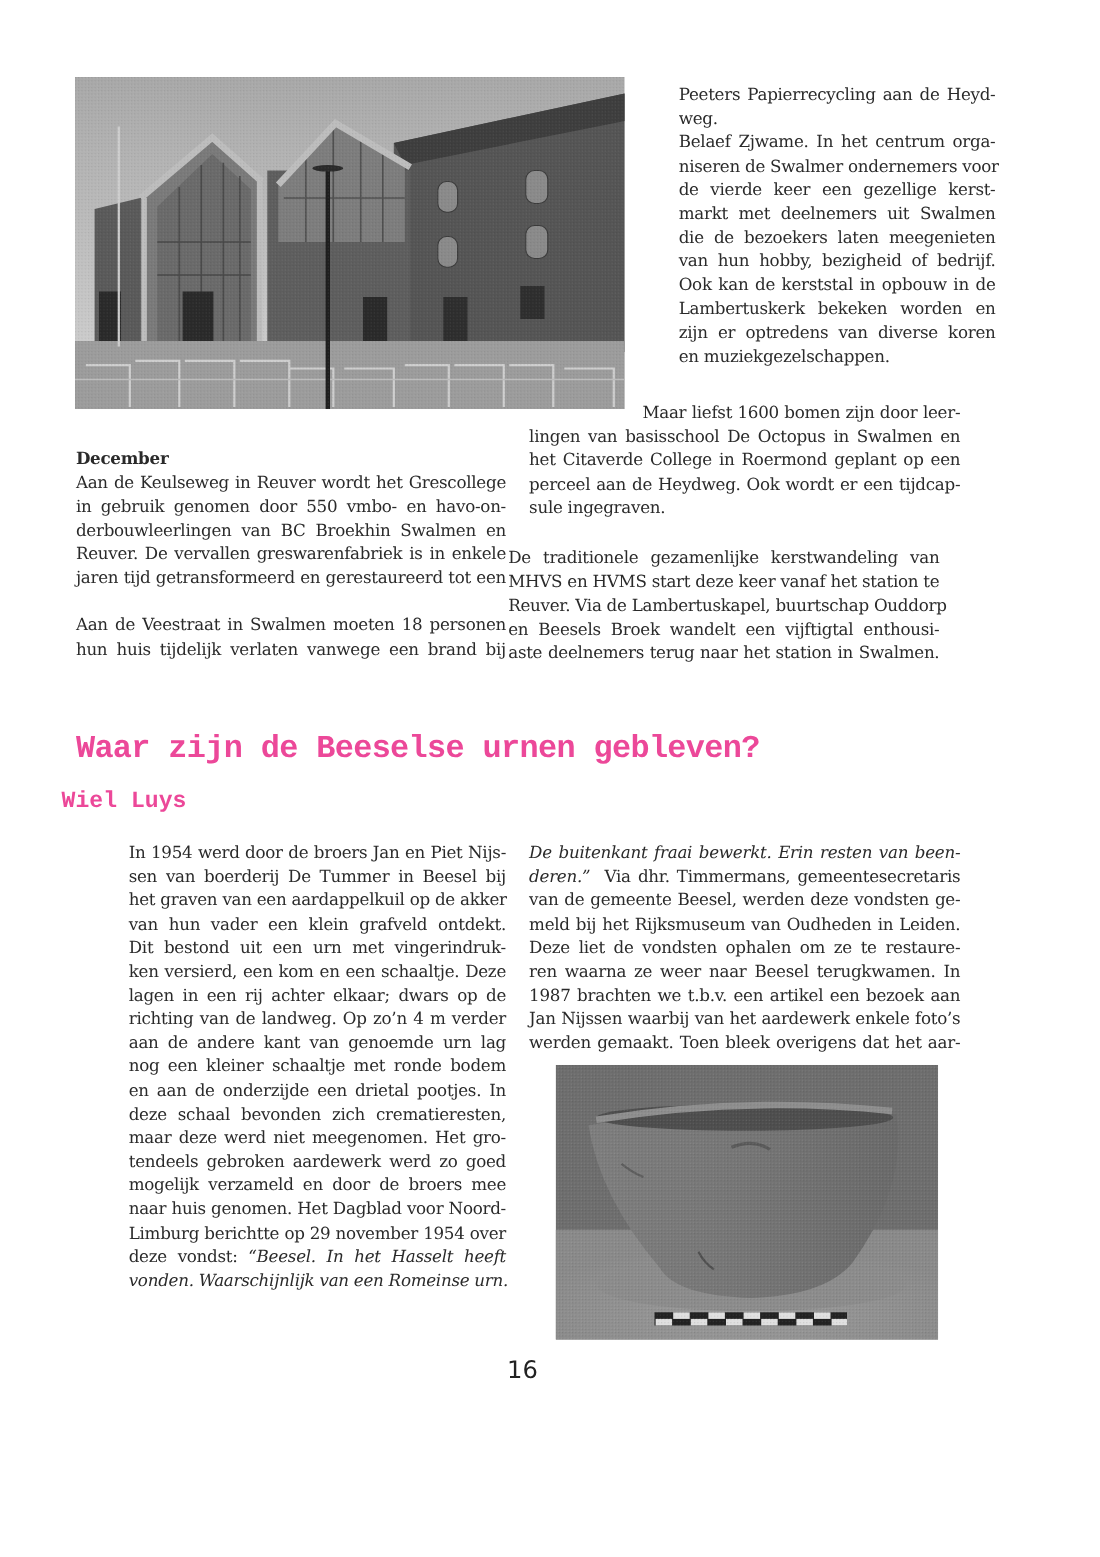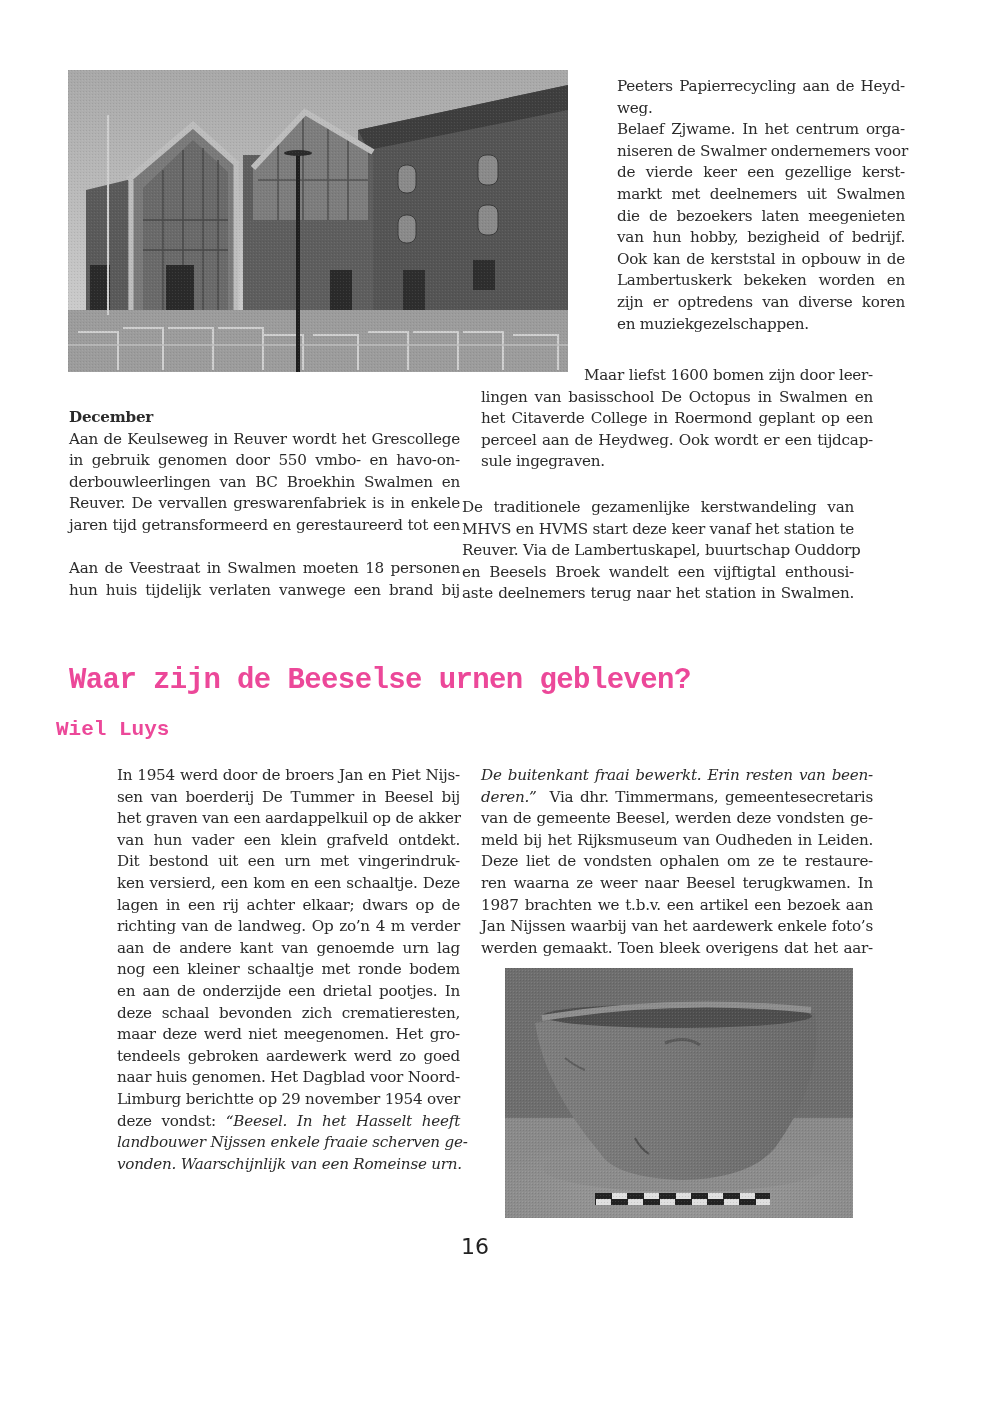--- a/index.html
+++ b/index.html
@@ -150,6 +150,7 @@
   <span class="ln">deze schaal bevonden zich crematieresten,</span>
   <span class="ln">maar deze werd niet meegenomen. Het gro-</span>
   <span class="ln">tendeels gebroken aardewerk werd zo goed</span>
+  <span class="ln">mogelijk verzameld en door de broers mee</span>
   <span class="ln">naar huis genomen. Het Dagblad voor Noord-</span>
   <span class="ln">Limburg berichtte op 29 november 1954 over</span>
   <span class="ln"><span>deze vondst: </span><span class="it">“Beesel. In het Hasselt heeft</span></span>

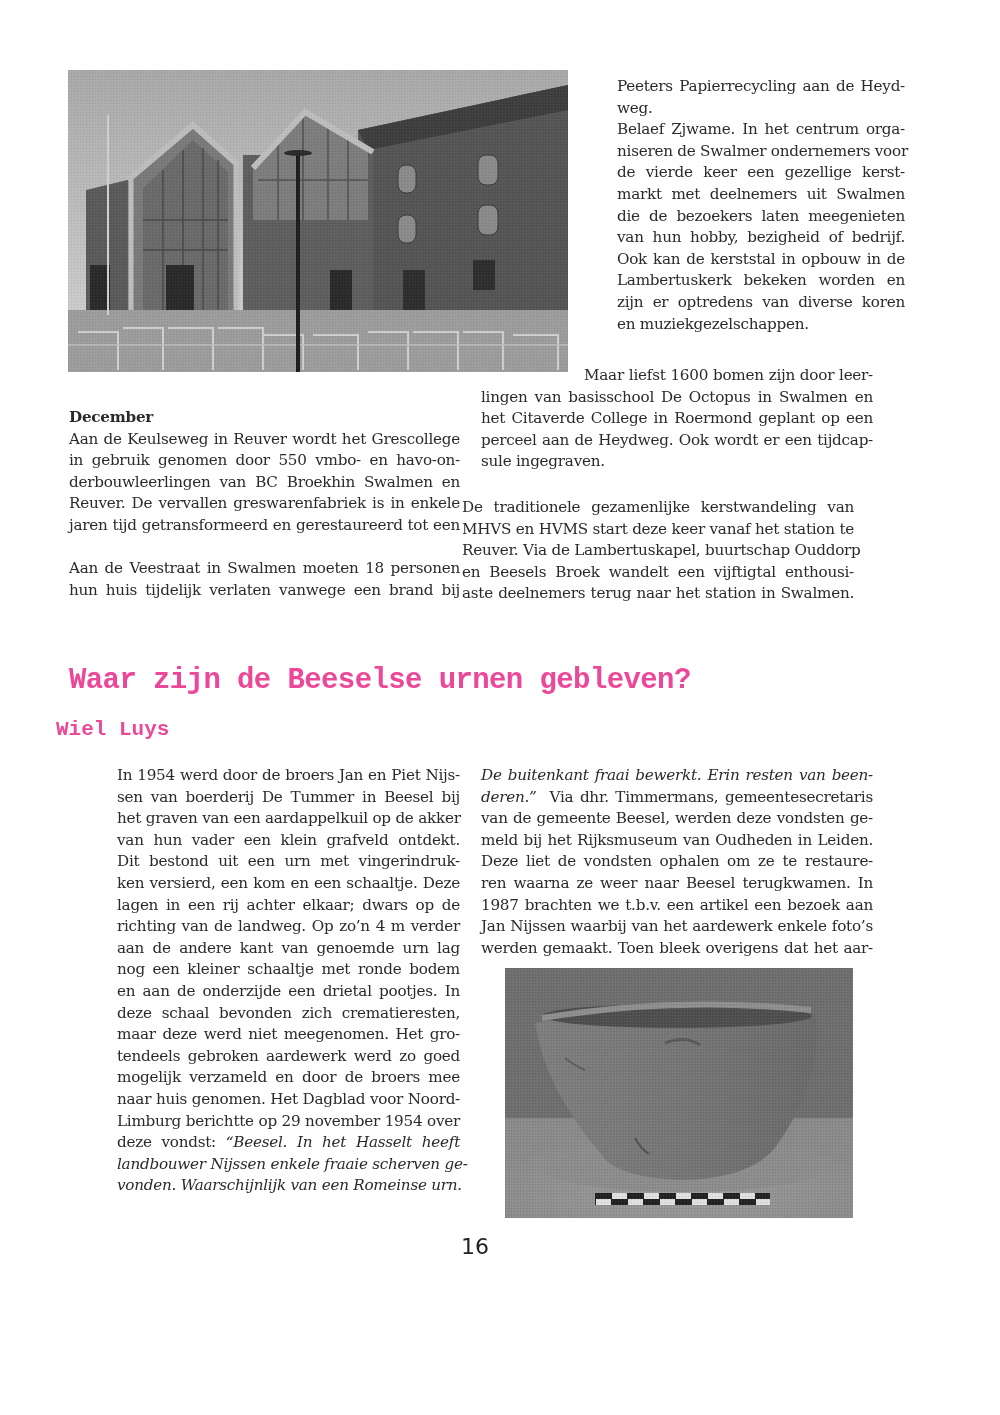--- a/index.html
+++ b/index.html
@@ -154,7 +154,6 @@
   <span class="ln">naar huis genomen. Het Dagblad voor Noord-</span>
   <span class="ln">Limburg berichtte op 29 november 1954 over</span>
   <span class="ln"><span>deze vondst: </span><span class="it">“Beesel. In het Hasselt heeft</span></span>
-  <span class="ln it">landbouwer Nijssen enkele fraaie scherven ge-</span>
   <span class="ln it">vonden. Waarschijnlijk van een Romeinse urn.</span>
 </div>
 

